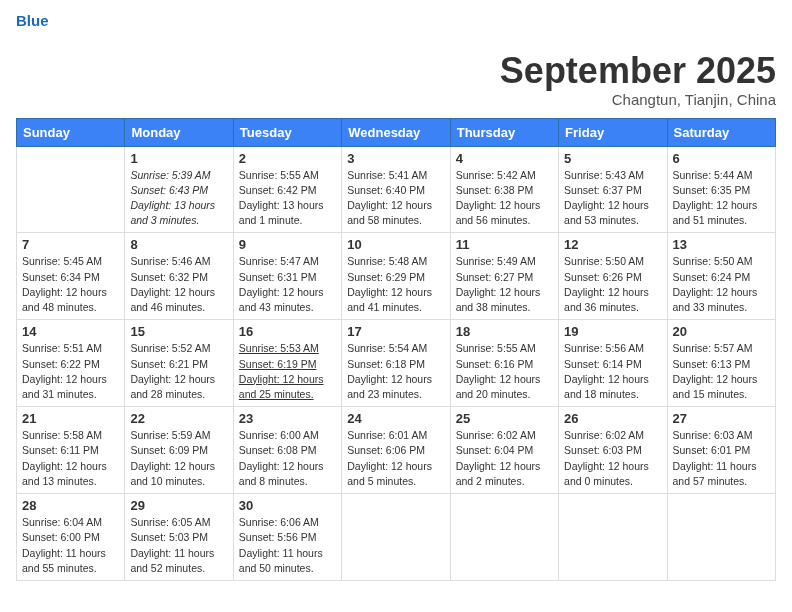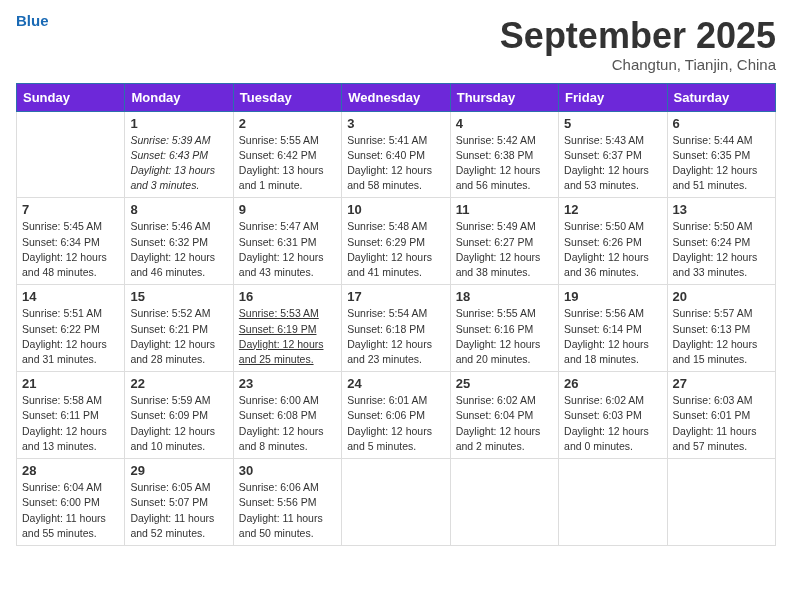--- a/index.html
+++ b/index.html
@@ -38,6 +38,7 @@
     }
     .title-section {
       text-align: right;
+      margin-top: 35px;
     }
     .month-title {
       font-size: 36px;

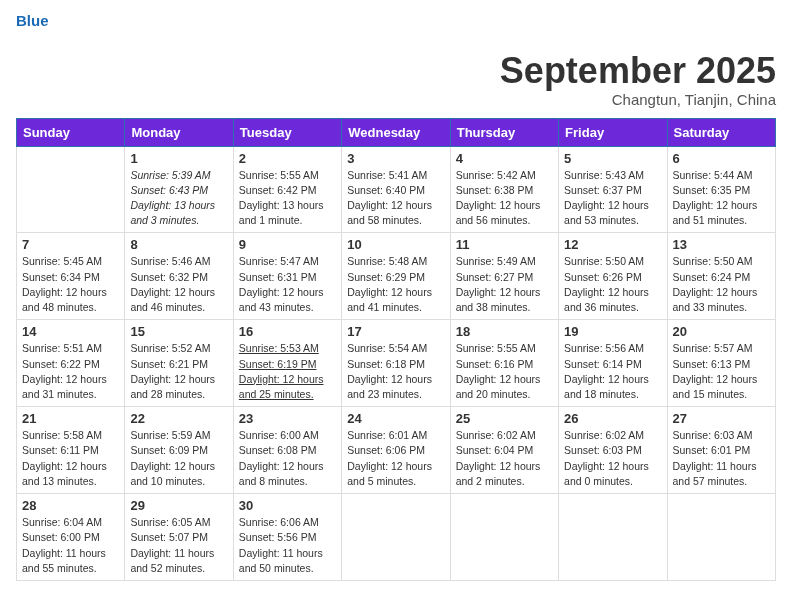--- a/index.html
+++ b/index.html
@@ -56,7 +56,7 @@
       border: 1px solid #ccc;
     }
     .calendar th {
-      background-color: #6d28d9;
+      background-color: #3b82f6;
       color: #fff;
       text-align: left;
       padding: 6px 6px;

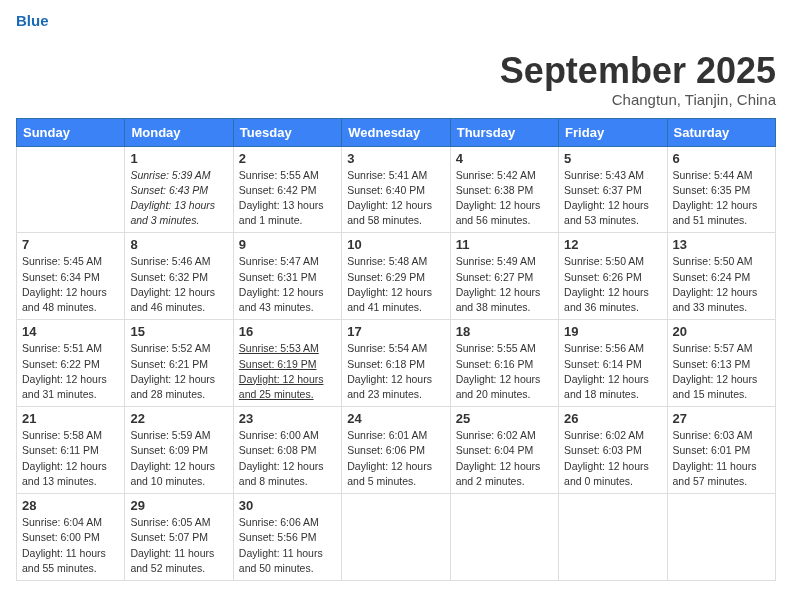--- a/index.html
+++ b/index.html
@@ -325,7 +325,7 @@
         <td>
           <span class="day-num">29</span>
           <div class="day-info" style="white-space: pre-line;">Sunrise: 6:05 AM
-Sunset: 5:07 PM
+Sunset: 5:03 PM
 Daylight: 11 hours
 and 52 minutes.</div>
         </td>

